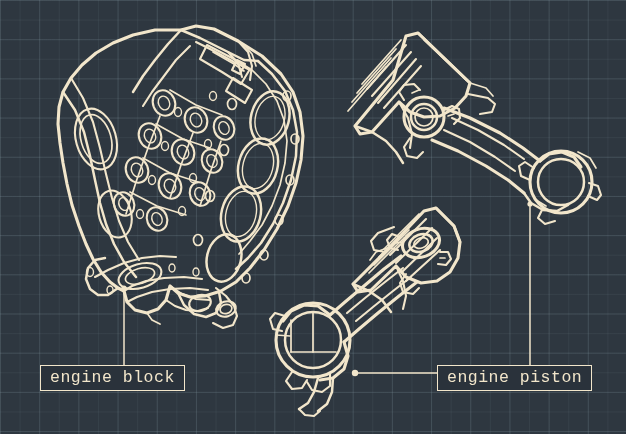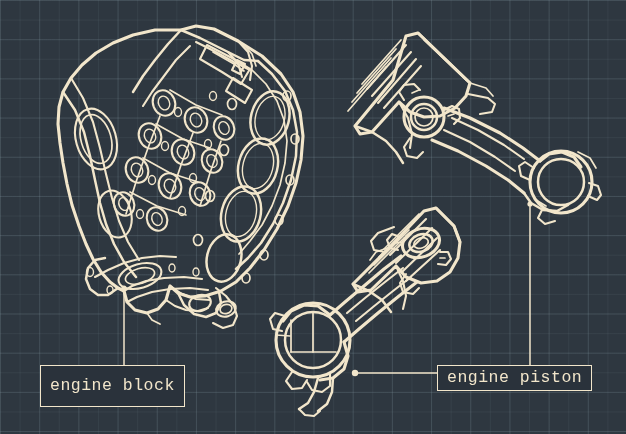--- a/index.html
+++ b/index.html
@@ -52,7 +52,7 @@
   #label-engine-block {
     left: 40px;
     top: 365px;
-    height: 42px;
+    height: 26px;
     font-size: 16.5px;
   }
   #label-engine-piston {

